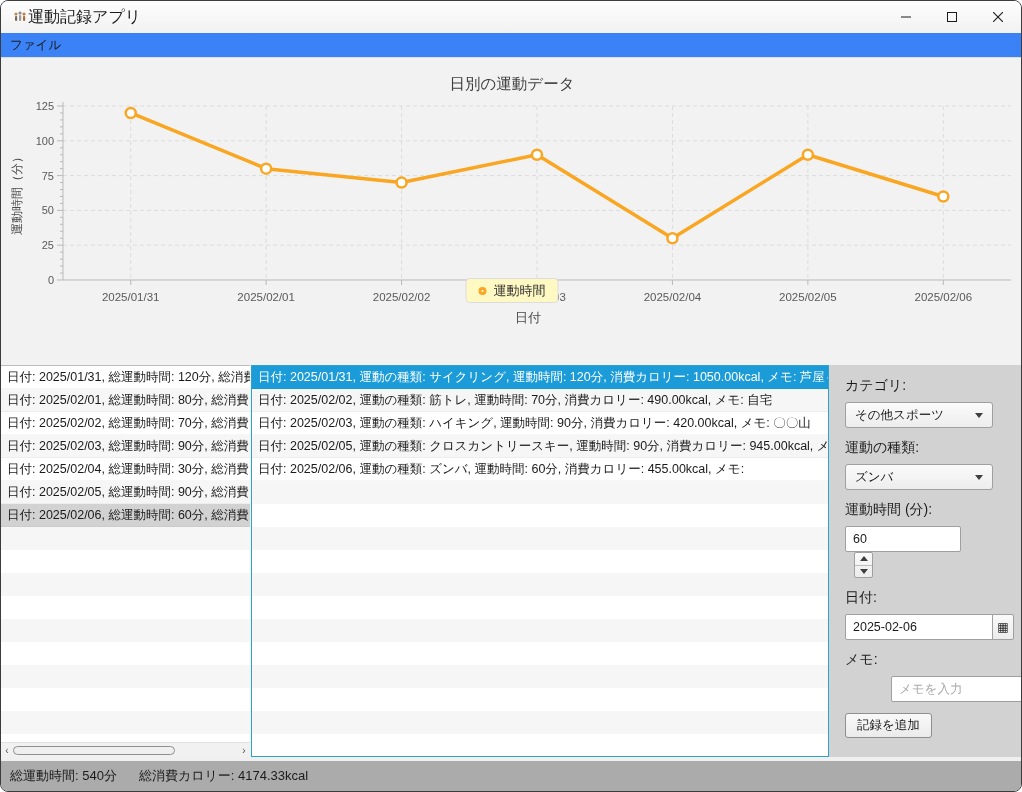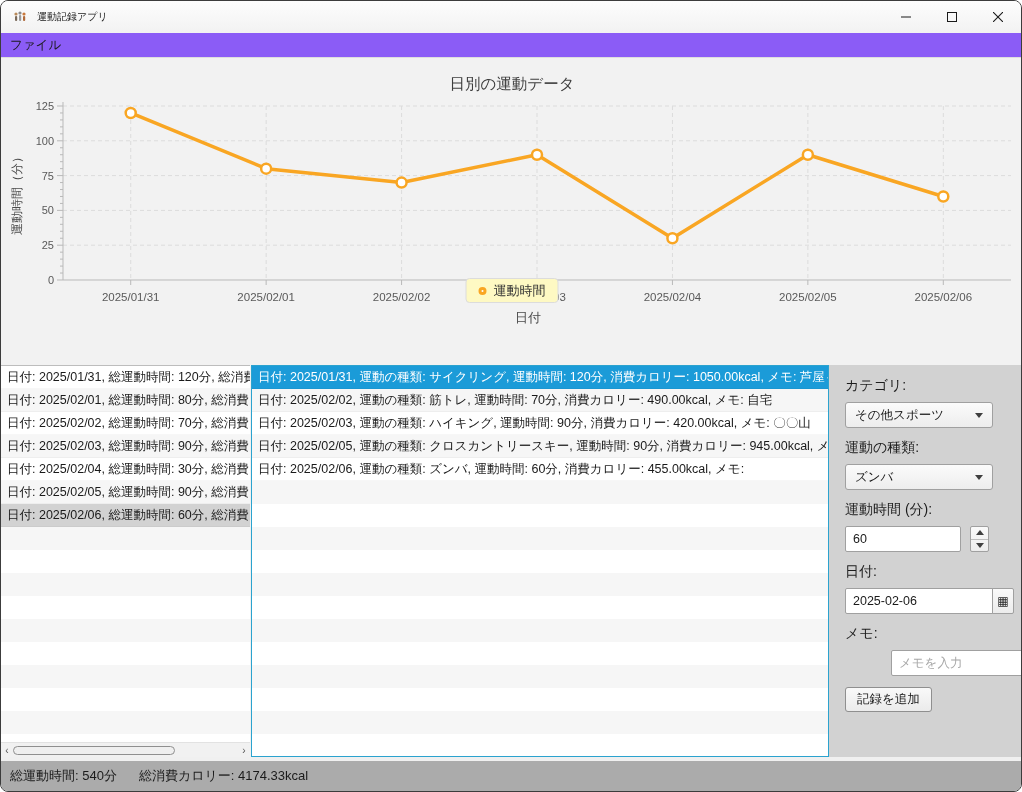--- a/index.html
+++ b/index.html
@@ -19,7 +19,7 @@
     display:flex; align-items:center;
   }
   .app-icon { width:16px; height:16px; margin-left:11px; }
-  .titlebar-title { font-size:10px; color:#1a1a1a; margin-left:9px; flex:1; }
+  .titlebar-title { font-size:16px; color:#1a1a1a; flex:1; }
   .win-btns { display:flex; height:100%; }
   .win-btn { width:46px; height:100%; display:flex; align-items:center; justify-content:center; }
 

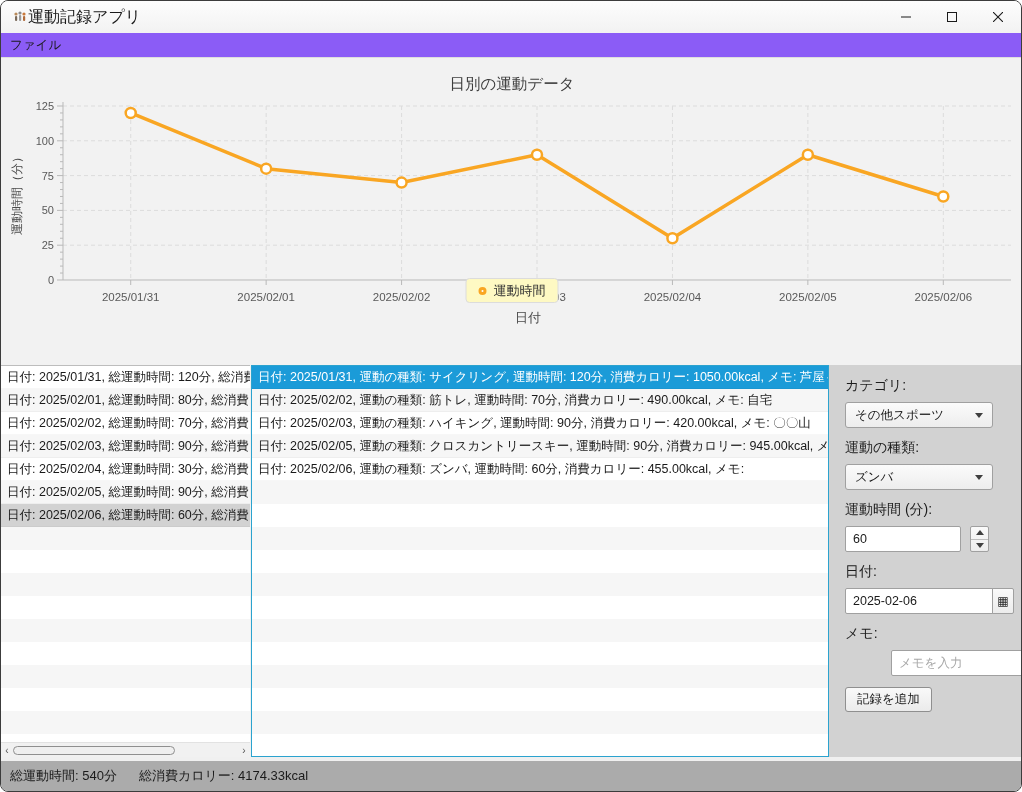--- a/index.html
+++ b/index.html
@@ -26,7 +26,7 @@
   
   .menubar {
     position:absolute; top:32px; left:0; right:0; height:25px;
-    background:#8b5cf6; border-bottom:1px solid #dedede;
+    background:#3b82f6; border-bottom:1px solid #dedede;
     display:flex; align-items:center;
   }
   .menu-item { font-size:12.5px; color:#1a1a1a; padding:0 9px; height:100%; display:flex; align-items:center; }

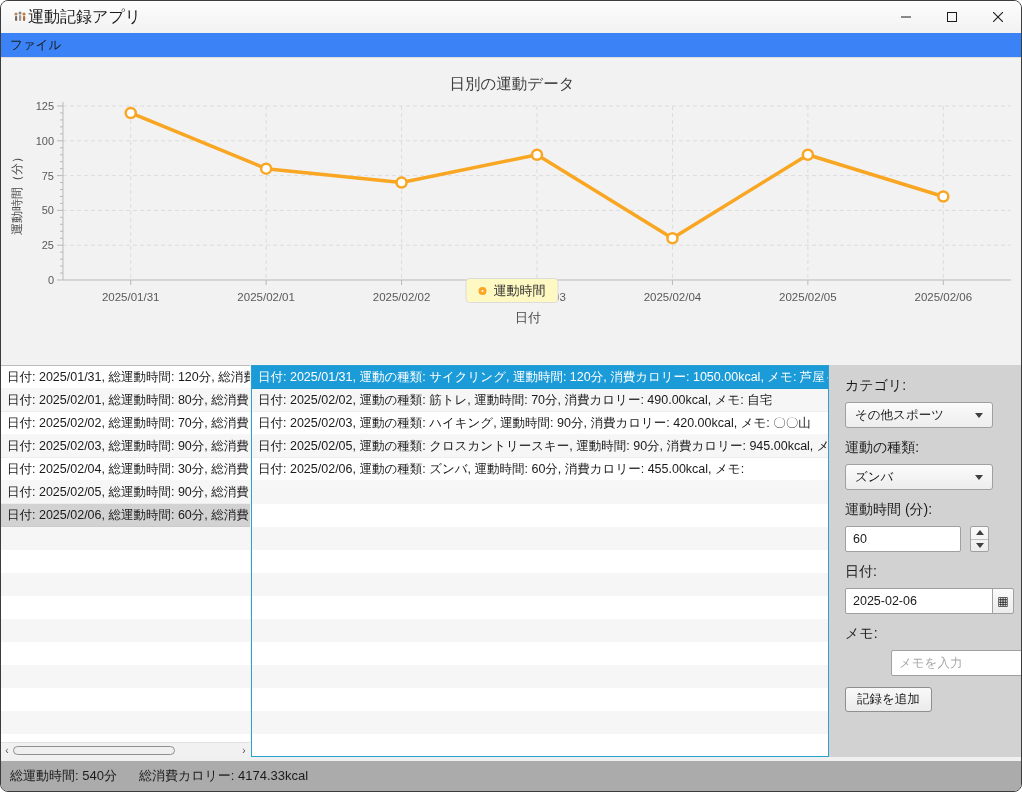--- a/index.html
+++ b/index.html
@@ -100,7 +100,7 @@
     font-family:"Liberation Sans","DejaVu Sans",sans-serif; background:#ffffff;
   }
   .txt-input::placeholder { color:#a8a8a8; }
-  .num-row { display:flex; align-items:stretch; }
+  .num-row { display:flex; align-items:stretch;flex-direction:column; }
   .num-input { width:116px; }
   .spinner {
     width:19px; height:26px; margin-left:9px;

